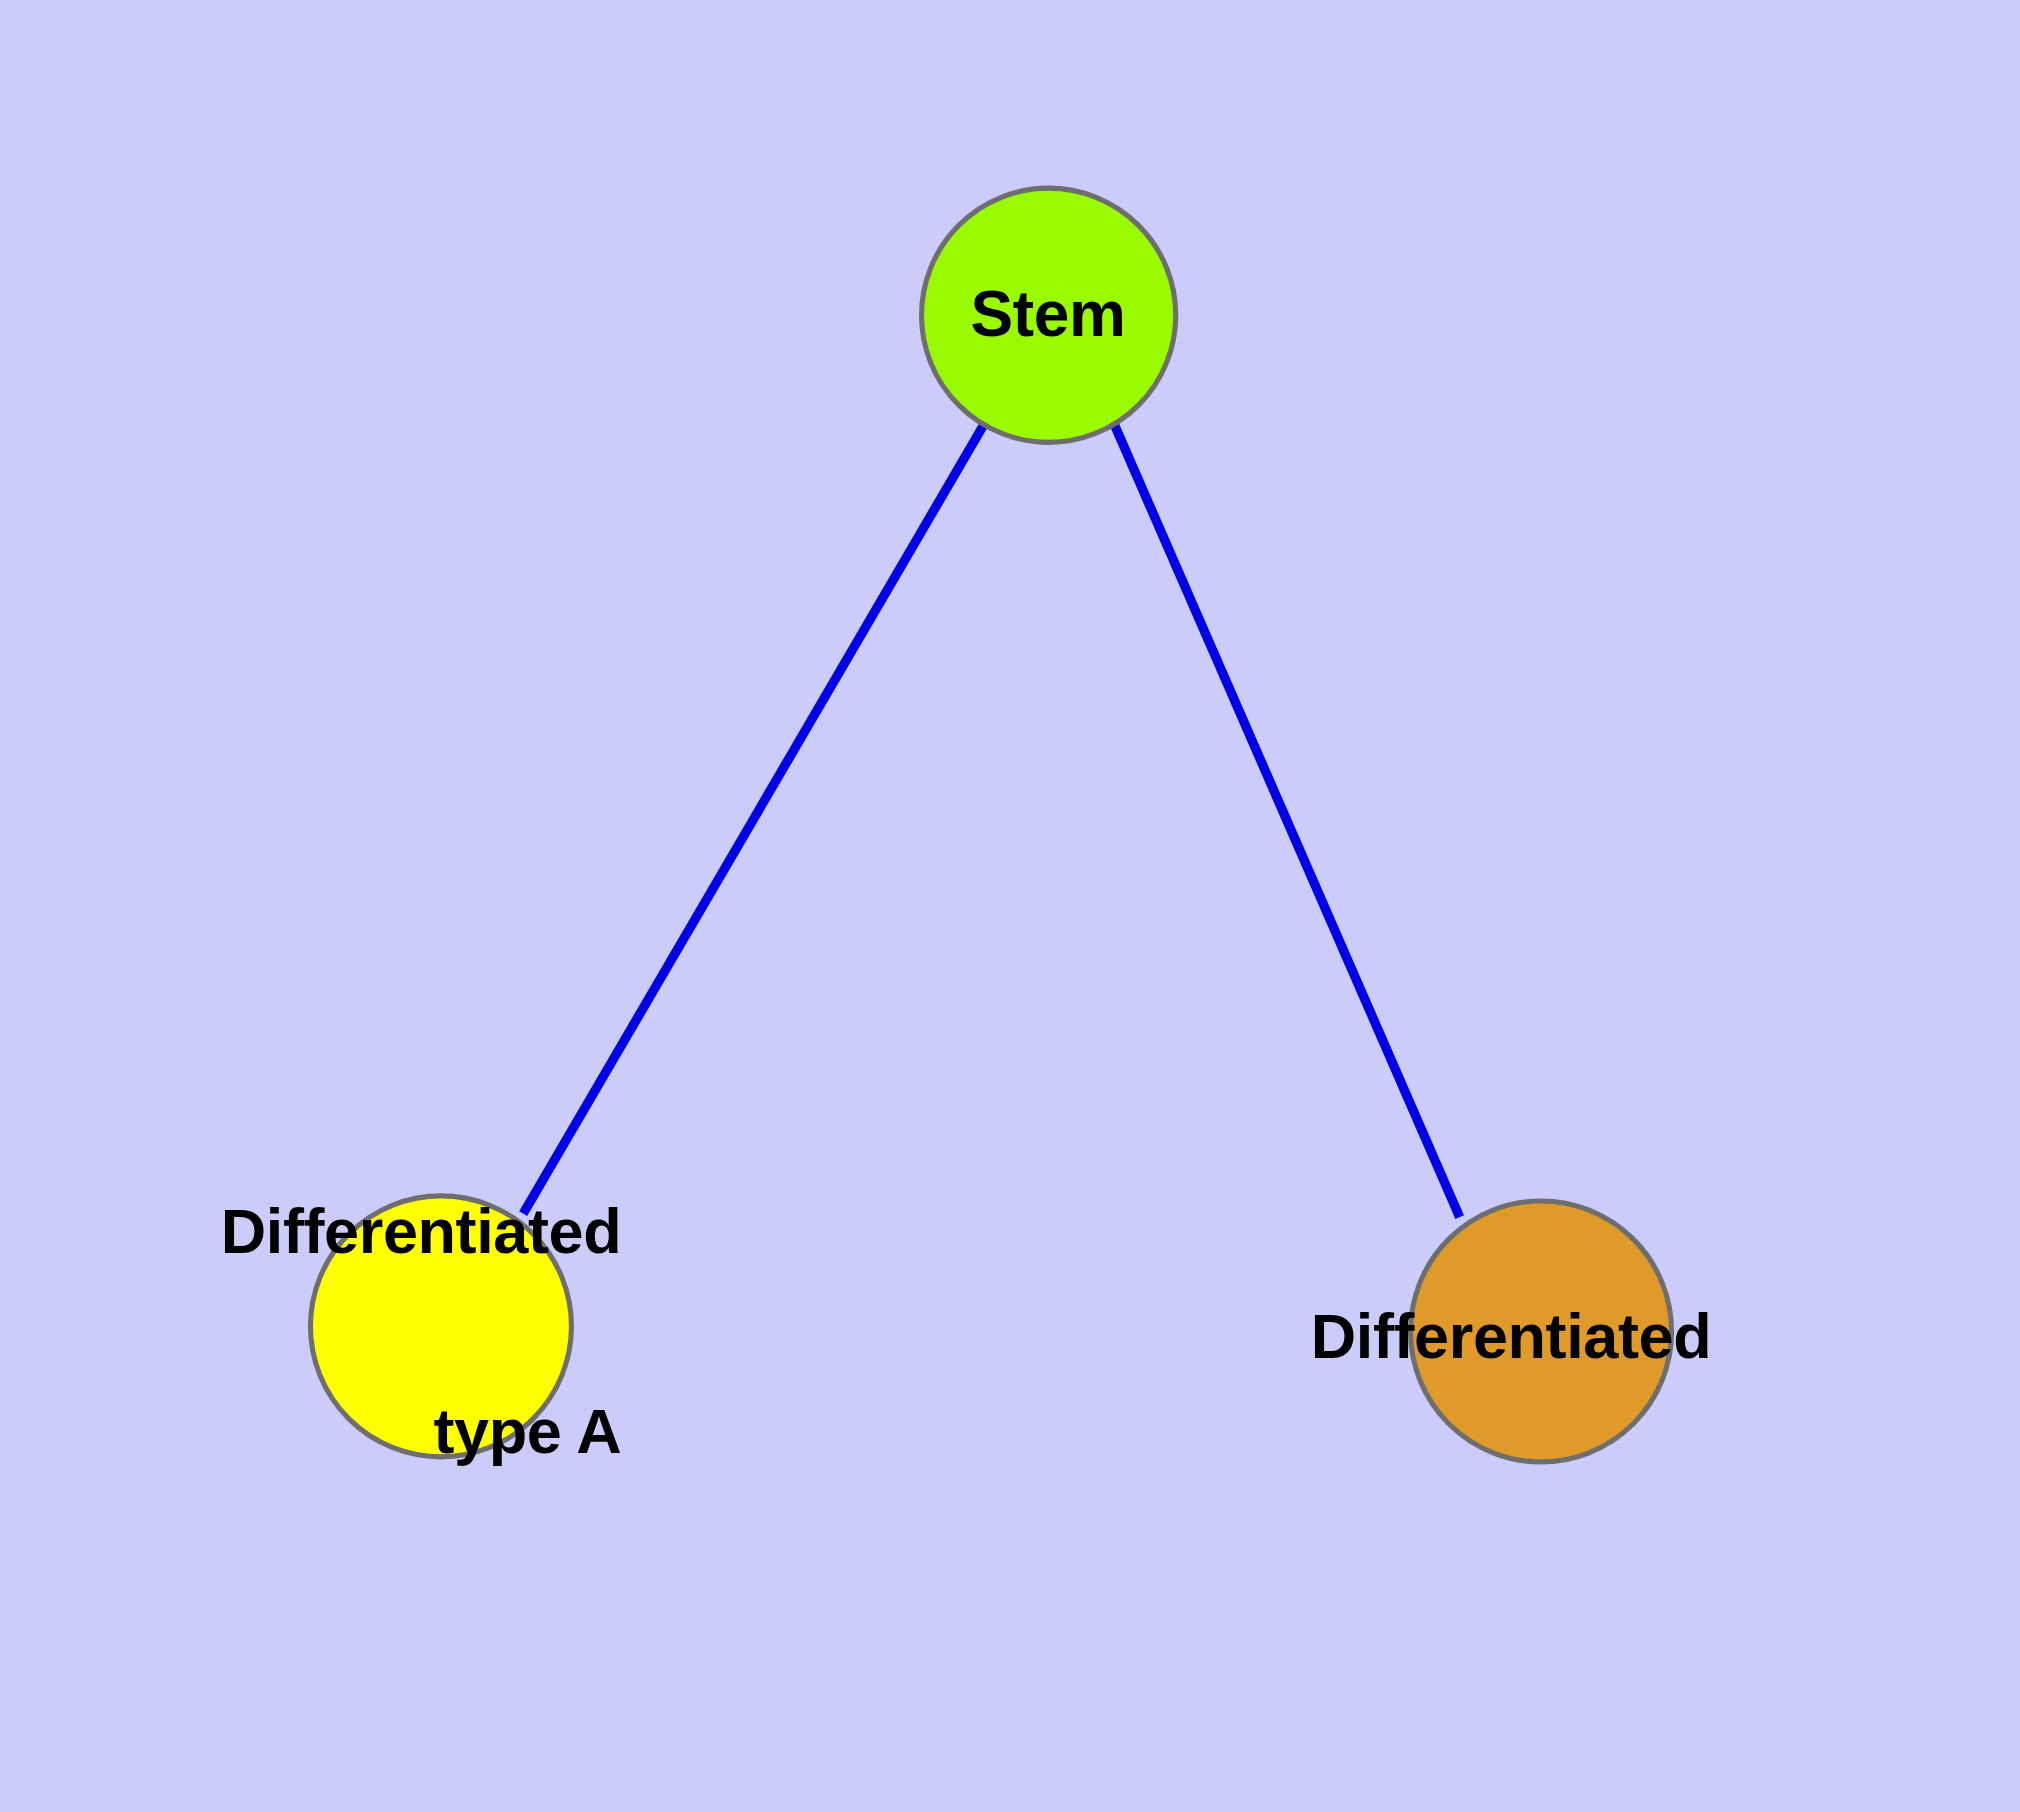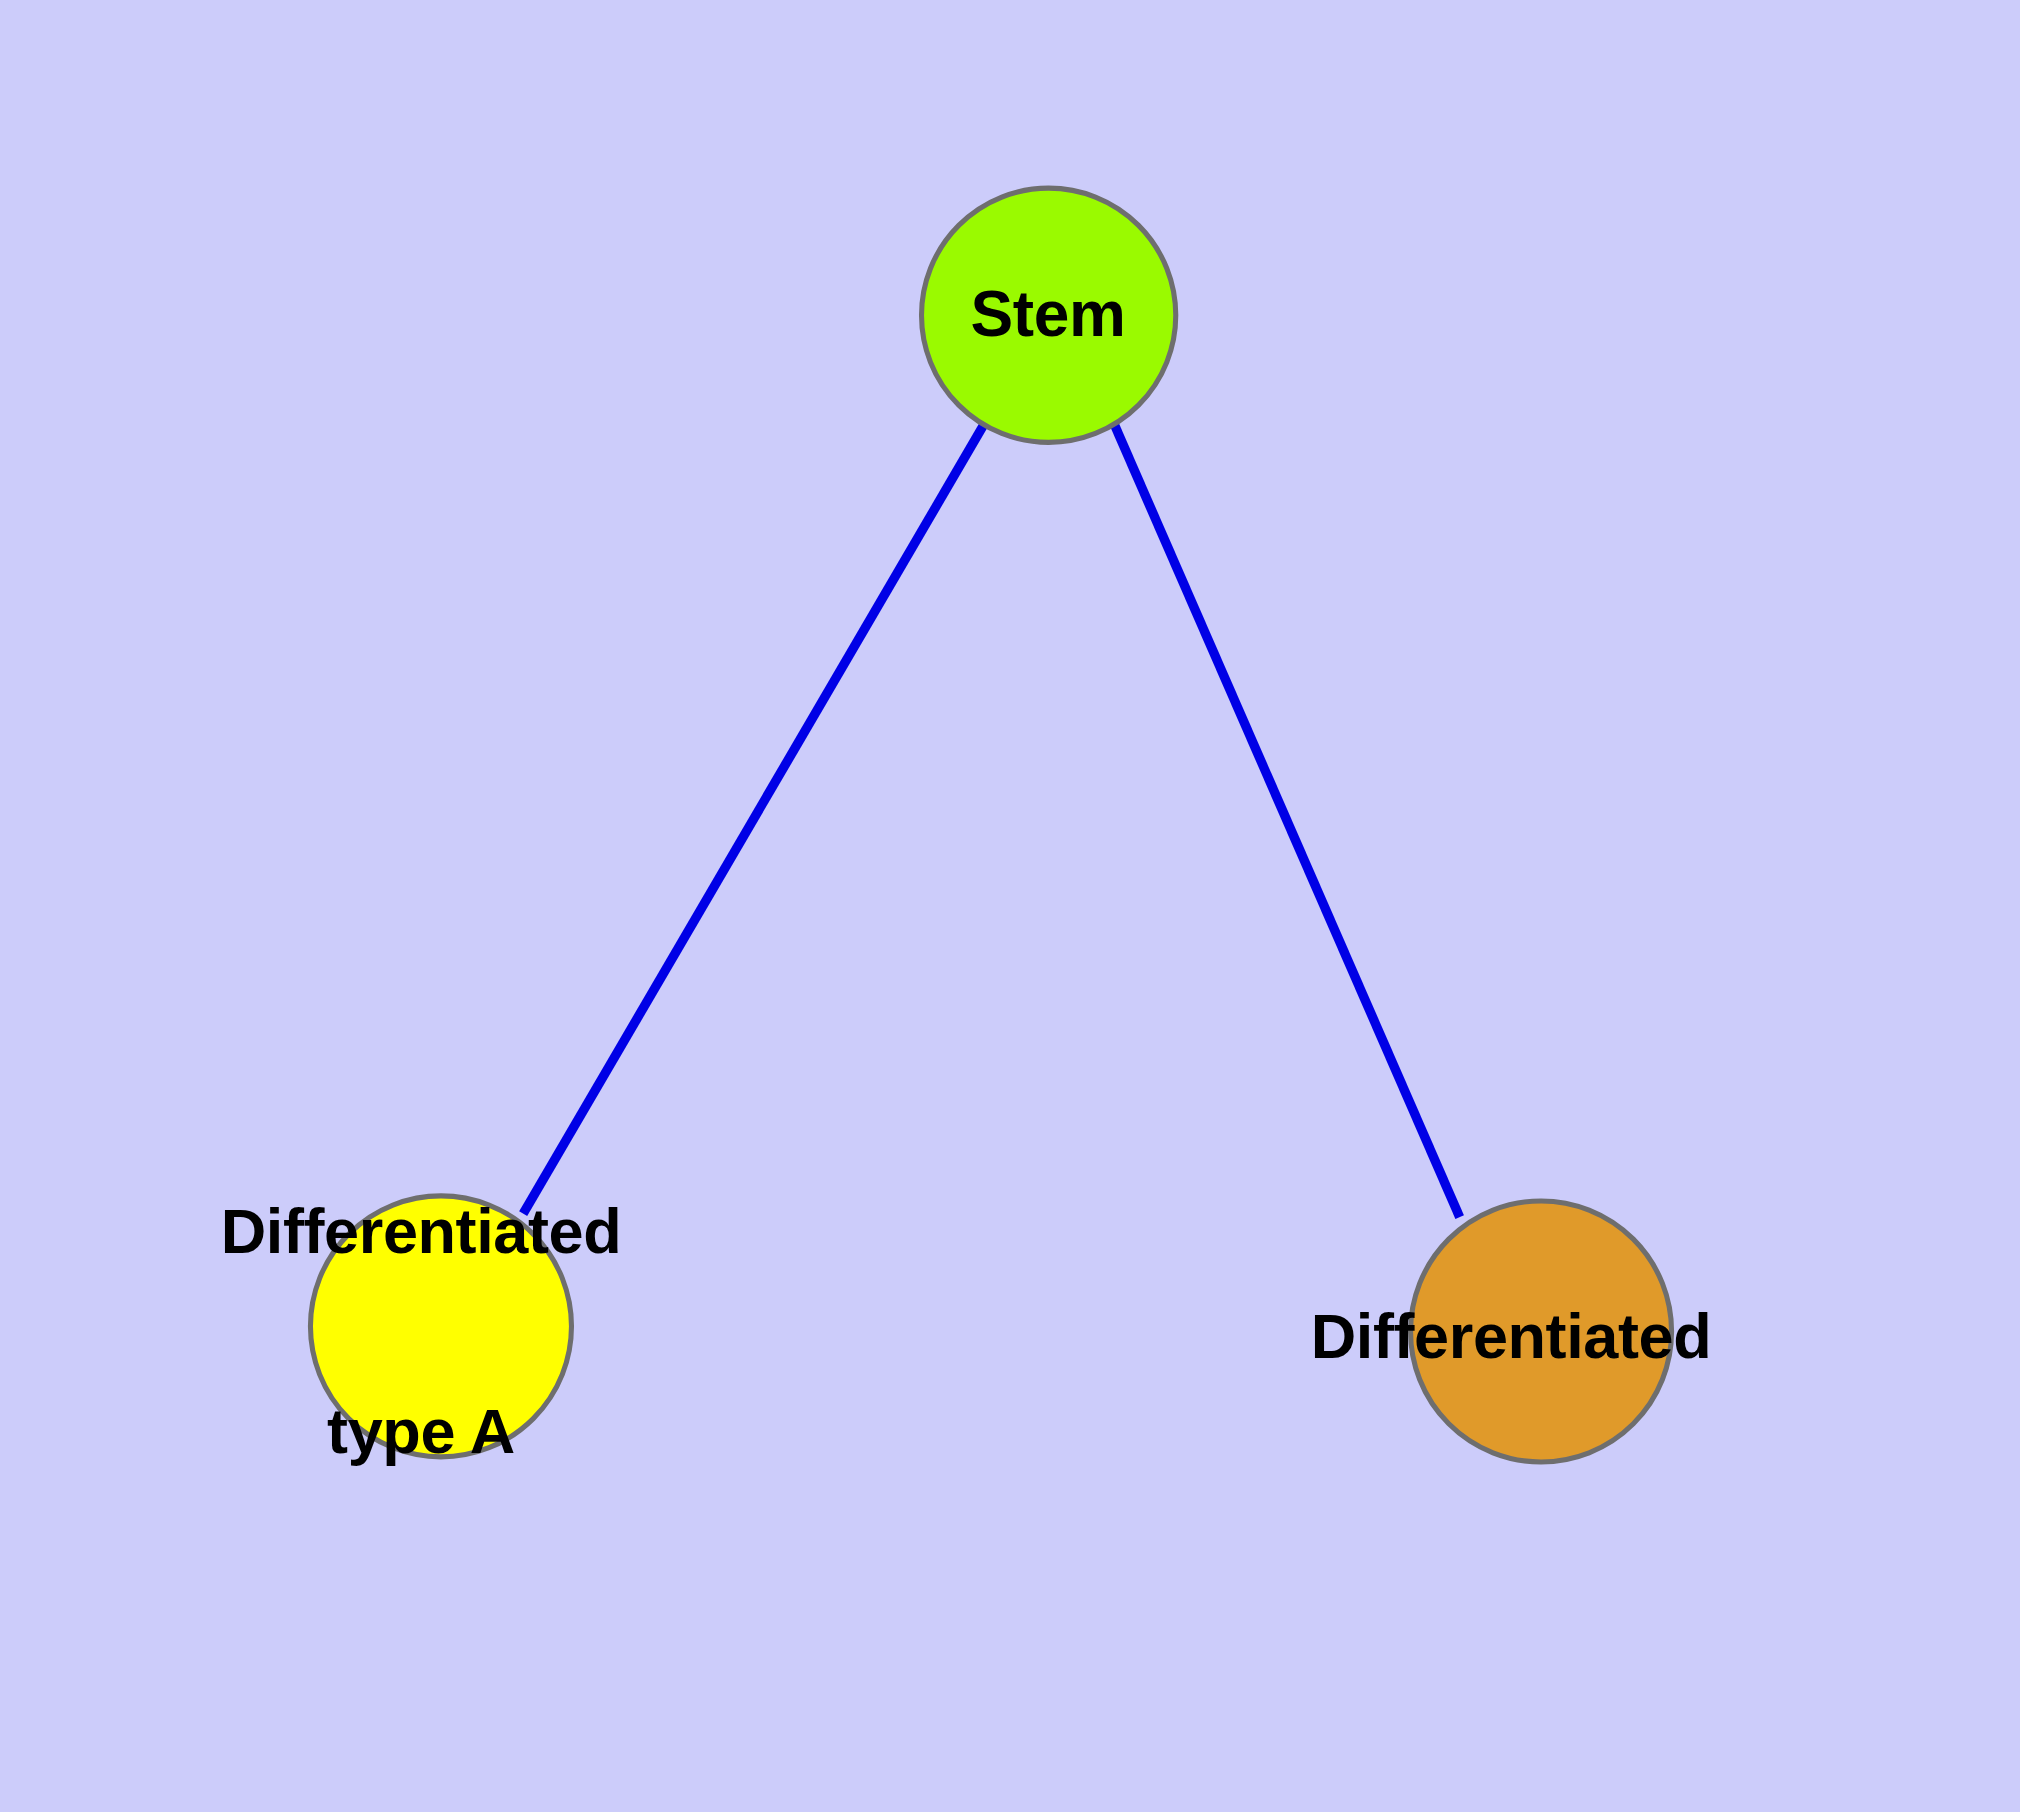--- a/index.html
+++ b/index.html
@@ -40,6 +40,7 @@
   .label-child {
     font-size: 63px;
     letter-spacing: -0.4px;
+    text-align: right;
   }
 </style>
 </head>

